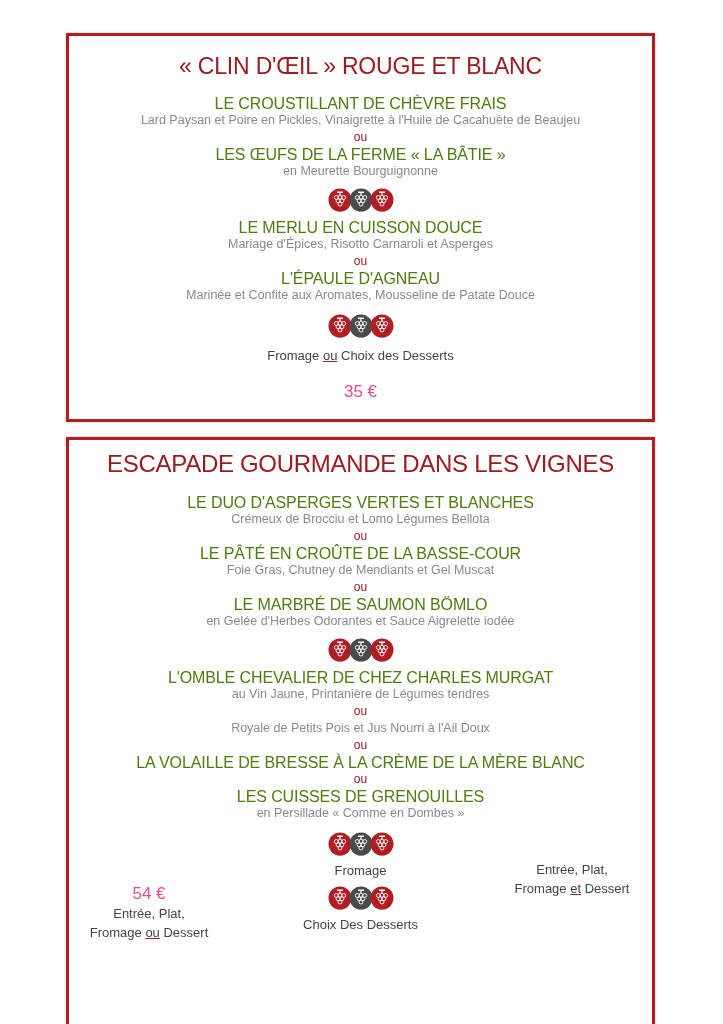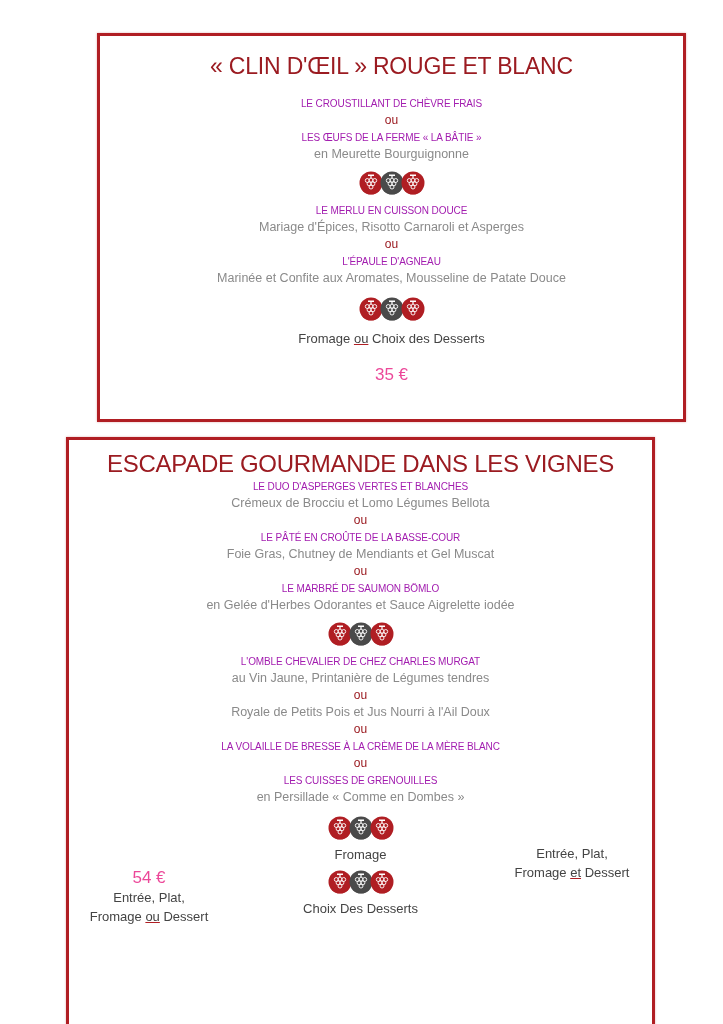--- a/index.html
+++ b/index.html
@@ -14,7 +14,7 @@
       box-shadow: 0 0 2px rgba(176,30,35,0.35);
       text-align: center;
     }
-    #box1 { top: 33px; height: 389px; margin-left: 31px; }
+    #box1 { top: 33px; height: 389px; }
     #box2 { top: 437px; height: 654px; }
 
     .menu-title {

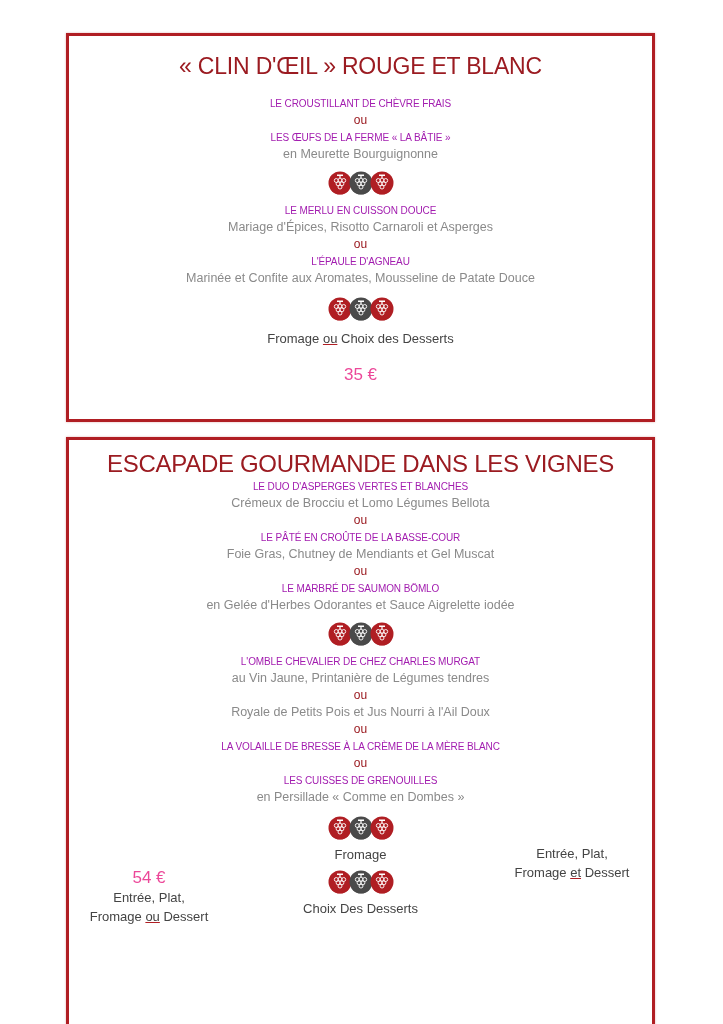--- a/index.html
+++ b/index.html
@@ -27,8 +27,8 @@
     #box2 .menu-title { margin-top: 10px; font-size: 24px; letter-spacing: -0.3px; }
 
     .dish-name {
-      color: #a21caf;
-      font-size: 10px;
+      color: #4d7c0f;
+      font-size: 16px;
       line-height: 17px;
       letter-spacing: -0.1px;
     }

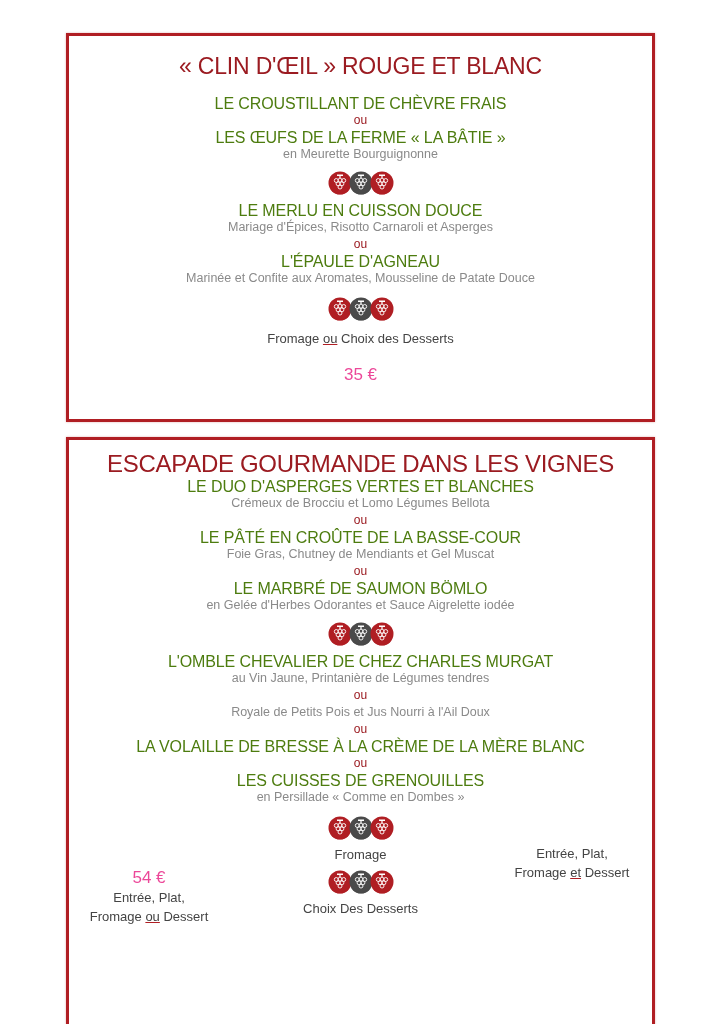--- a/index.html
+++ b/index.html
@@ -118,6 +118,7 @@
 
   <div class="course section-1">
     <div class="dish-name">LE CROUSTILLANT DE CHÈVRE FRAIS</div>
+    <div class="dish-desc">Lard Paysan et Poire en Pickles, Vinaigrette à l'Huile de Cacahuète de Beaujeu</div>
     <div class="ou">ou</div>
     <div class="dish-name">LES ŒUFS DE LA FERME « LA BÂTIE »</div>
     <div class="dish-desc">en Meurette Bourguignonne</div>

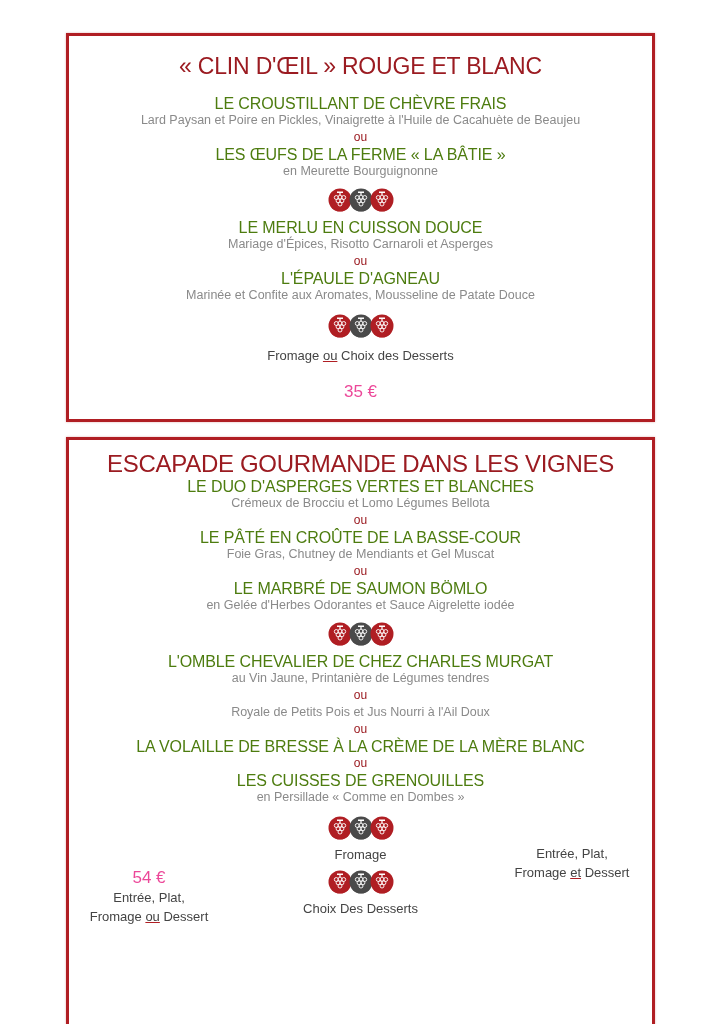--- a/index.html
+++ b/index.html
@@ -166,7 +166,7 @@
 <div class="menu-box" id="box2">
   <div class="menu-title">ESCAPADE GOURMANDE DANS LES VIGNES</div>
 
-  <div class="course" style="">
+  <div class="course" style="margin-top:16px">
     <div class="dish-name">LE DUO D'ASPERGES VERTES ET BLANCHES</div>
     <div class="dish-desc">Crémeux de Brocciu et Lomo Légumes Bellota</div>
     <div class="ou">ou</div>

